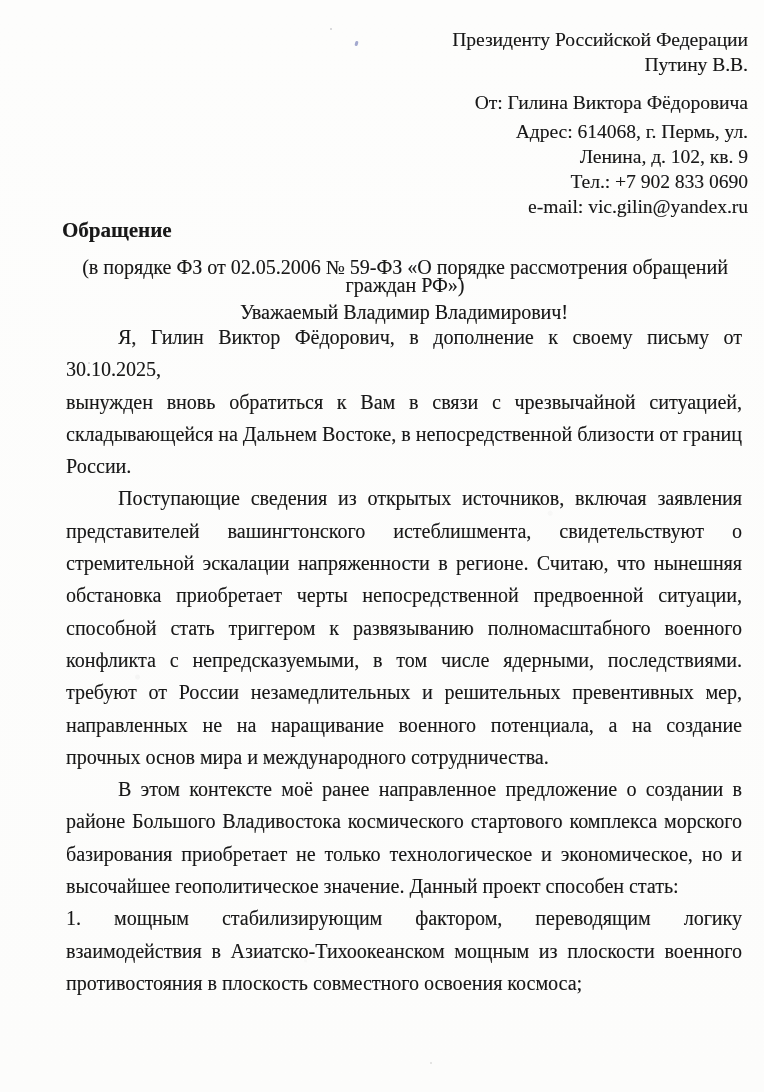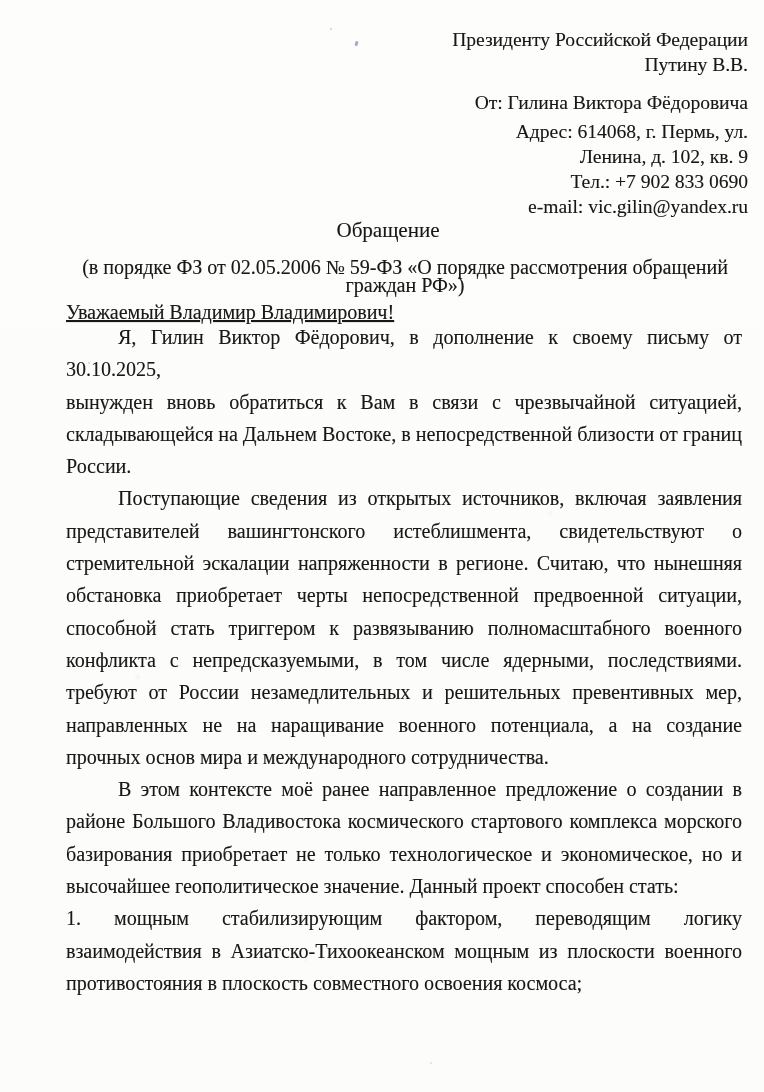--- a/index.html
+++ b/index.html
@@ -26,8 +26,8 @@
   .gap-before-from{margin-top:13px;}
   .gap-before-addr{margin-top:4px;}
   .title{
-    position:absolute; left:50px; top:218px; width:676px;
-    text-align:center; font-weight:normal; font-size:21px; line-height:24px;
+    position:absolute; left:62px; top:218px; width:676px;
+    font-weight:bold; font-size:21px; line-height:24px;
   }
   .subtitle{
     position:absolute; left:62px; width:686px;

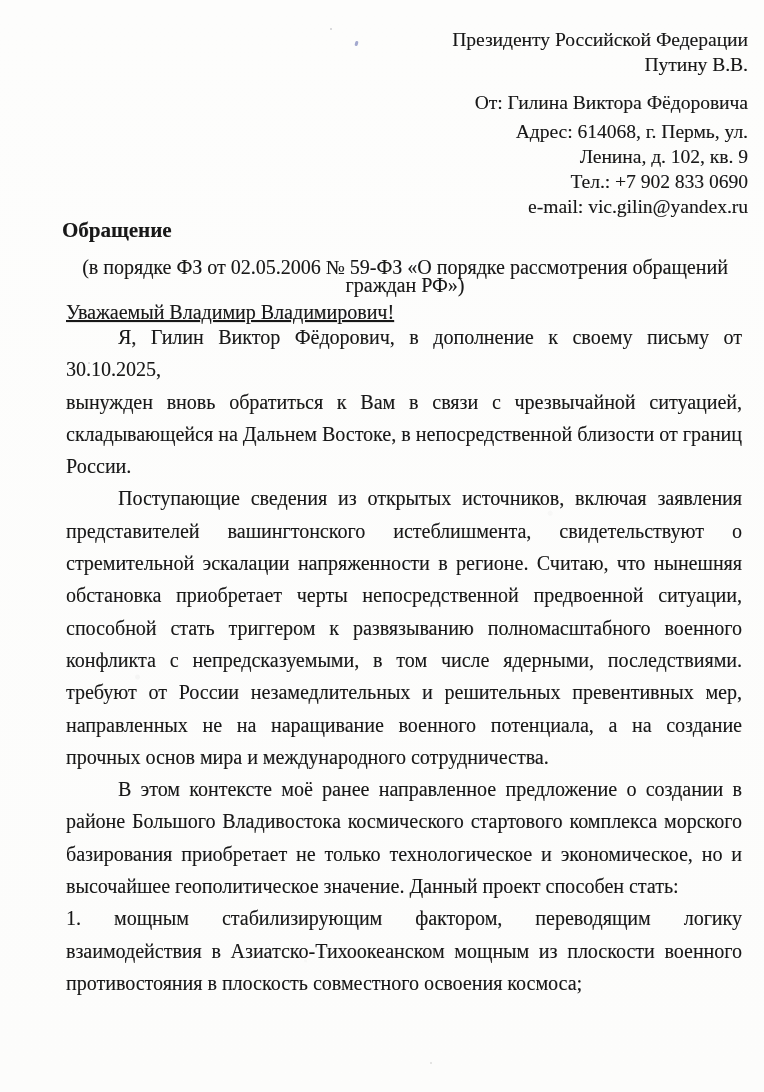--- a/index.html
+++ b/index.html
@@ -36,7 +36,7 @@
   .st1{top:254px;} .st2{top:272px;}
   .salutation{
     position:absolute; left:66px; top:301px; width:676px;
-    font-size:20px;text-decoration:underline;
+    text-align:center; font-size:20px;
   }
   .body{
     position:absolute; left:66px; top:321px; width:676px;

